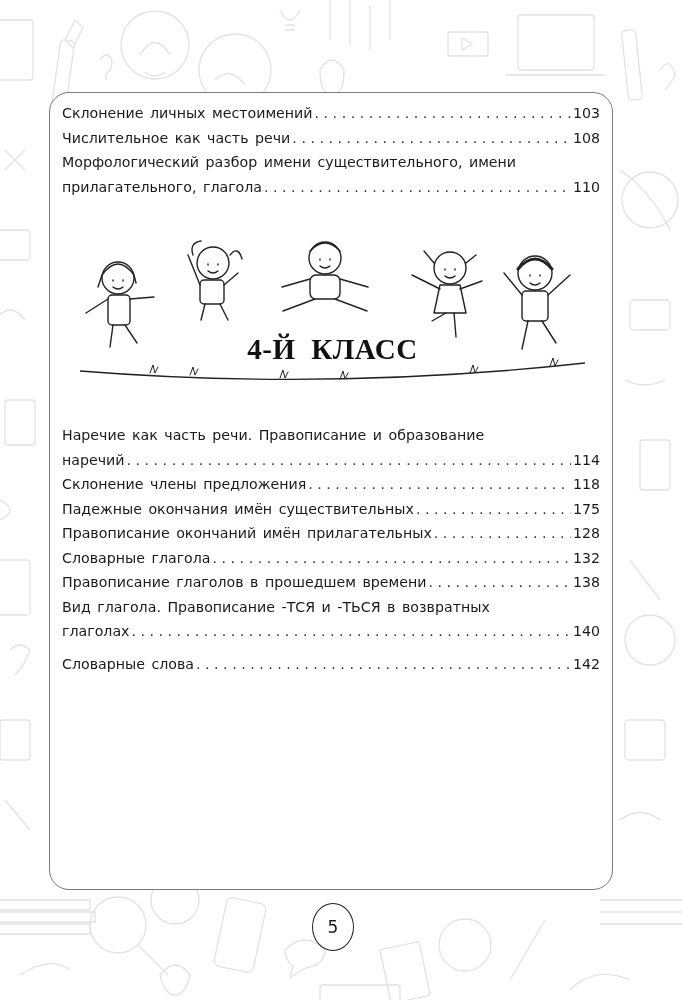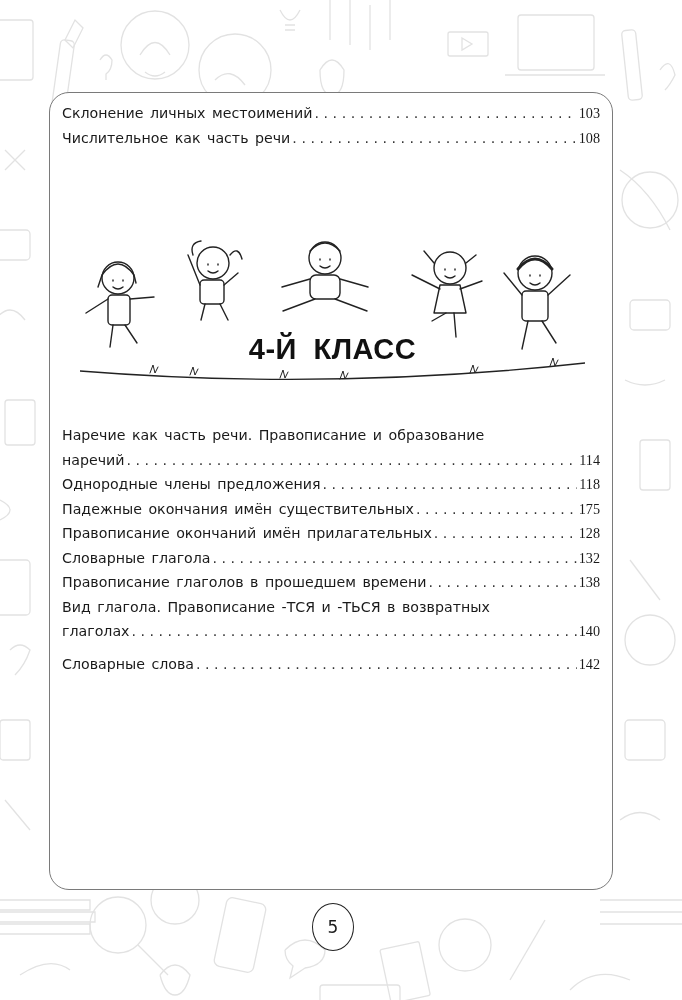--- a/index.html
+++ b/index.html
@@ -27,7 +27,7 @@
     content: ". . . . . . . . . . . . . . . . . . . . . . . . . . . . . . . . . . . . . . . . . . . . . . . . . . . . . . . . . . . . . . . . . . . . . . . . . . . . ";
     letter-spacing: 0;
   }
-  .row .page { flex: 0 0 auto; font-family: Liberation Serif, serif; }
+  .row .page { flex: 0 0 auto; }
   .first-line { word-spacing: 2px; white-space: nowrap; }
   .toc-top { top: 8px; }
   .toc-bottom { top: 318px; margin-top: 12px; }

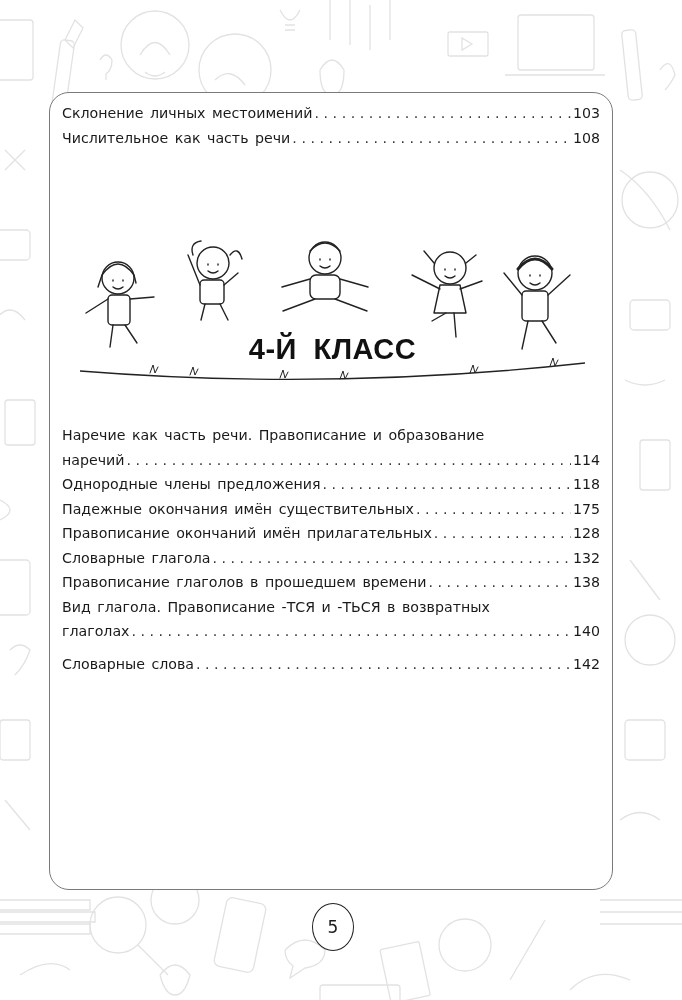--- a/index.html
+++ b/index.html
@@ -125,6 +125,14 @@
         <span class="page">108</span>
       </div>
     </div>
+    <div class="toc-item">
+      <div class="first-line">Морфологический разбор имени существительного, имени</div>
+      <div class="row">
+        <span class="title">прилагательного, глагола</span>
+        <span class="leader"></span>
+        <span class="page">110</span>
+      </div>
+    </div>
   </div>
 
   <div class="banner">

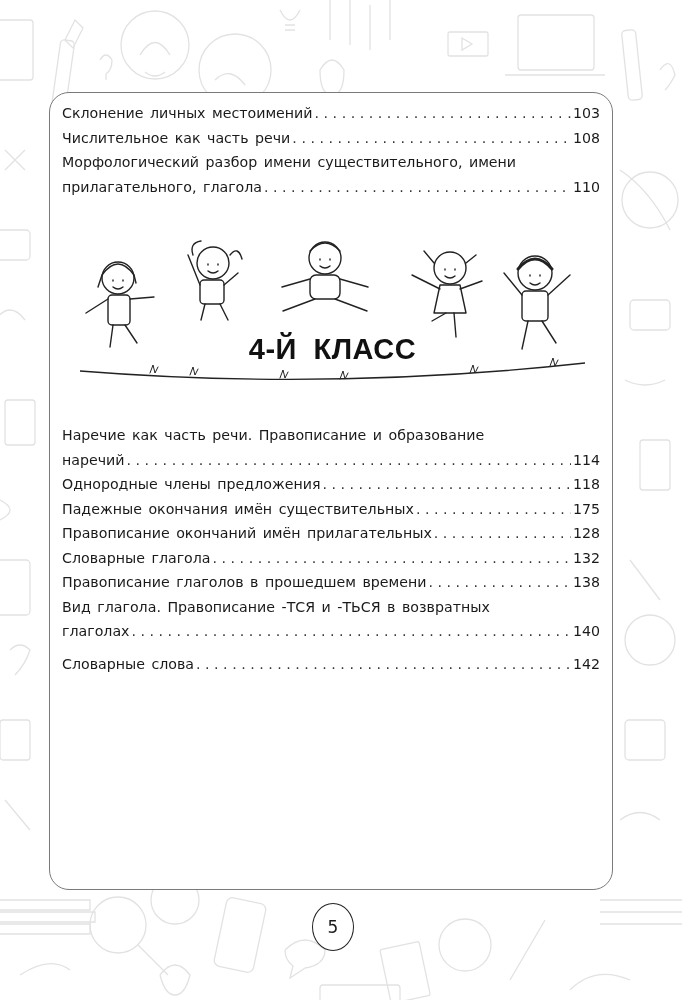--- a/index.html
+++ b/index.html
@@ -37,7 +37,7 @@
   }
   .grade-title {
     position: absolute; left: 0; right: 0; top: 100px; text-align: center;
-    font-family: Liberation Sans, sans-serif; font-weight: 700; font-size: 29px;
+    font-family: Liberation Serif, serif; font-weight: 700; font-size: 29px;
     letter-spacing: 0.5px; word-spacing: 8px; color: #111;
   }
   .page-num {

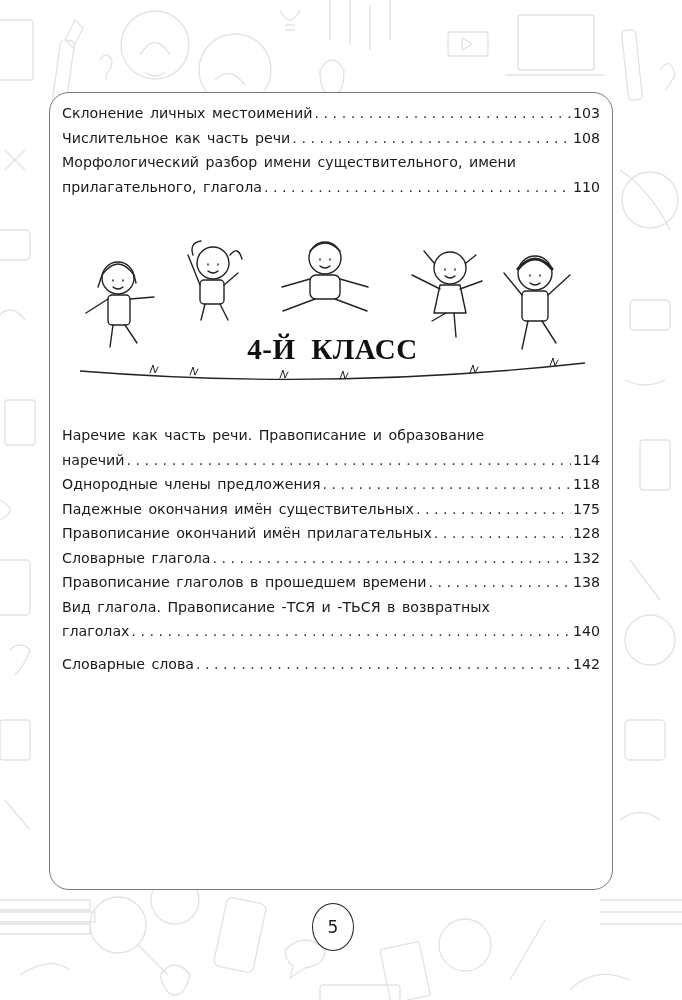--- a/index.html
+++ b/index.html
@@ -202,7 +202,7 @@
     </div>
     <div class="toc-item">
       <div class="row">
-        <span class="title">Однородные члены предложения</span>
+        <span class="title">Склонение члены предложения</span>
         <span class="leader"></span>
         <span class="page">118</span>
       </div>

